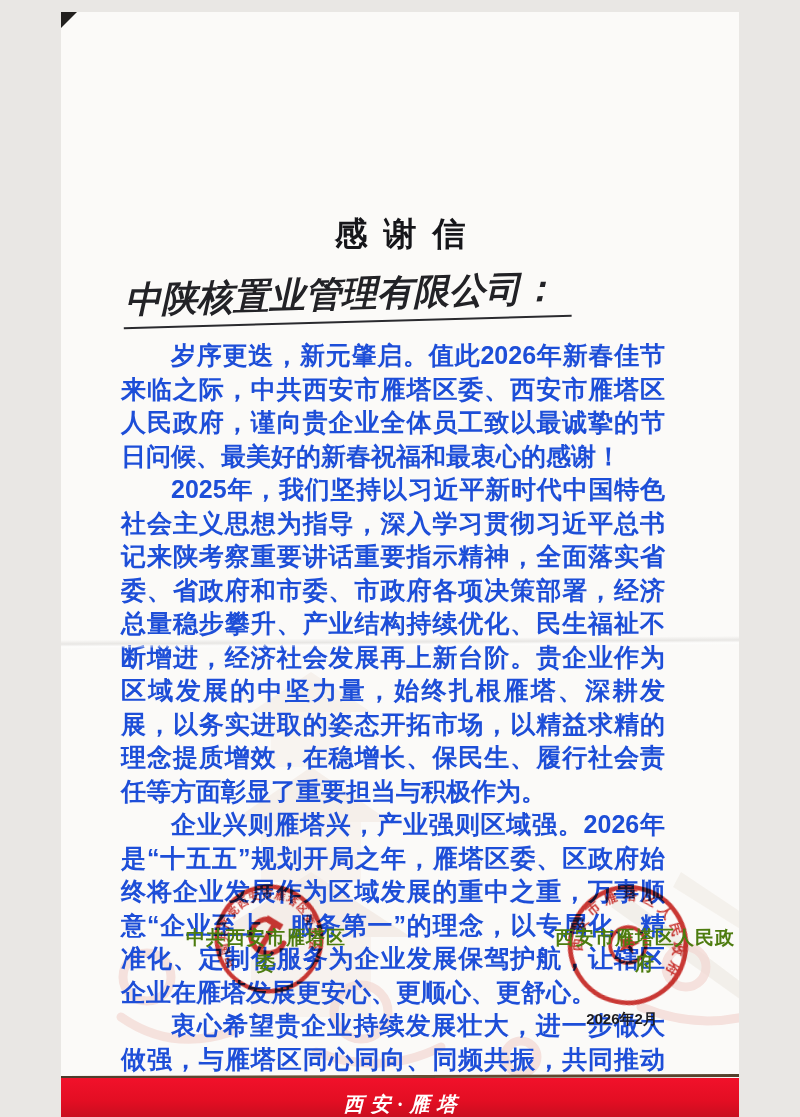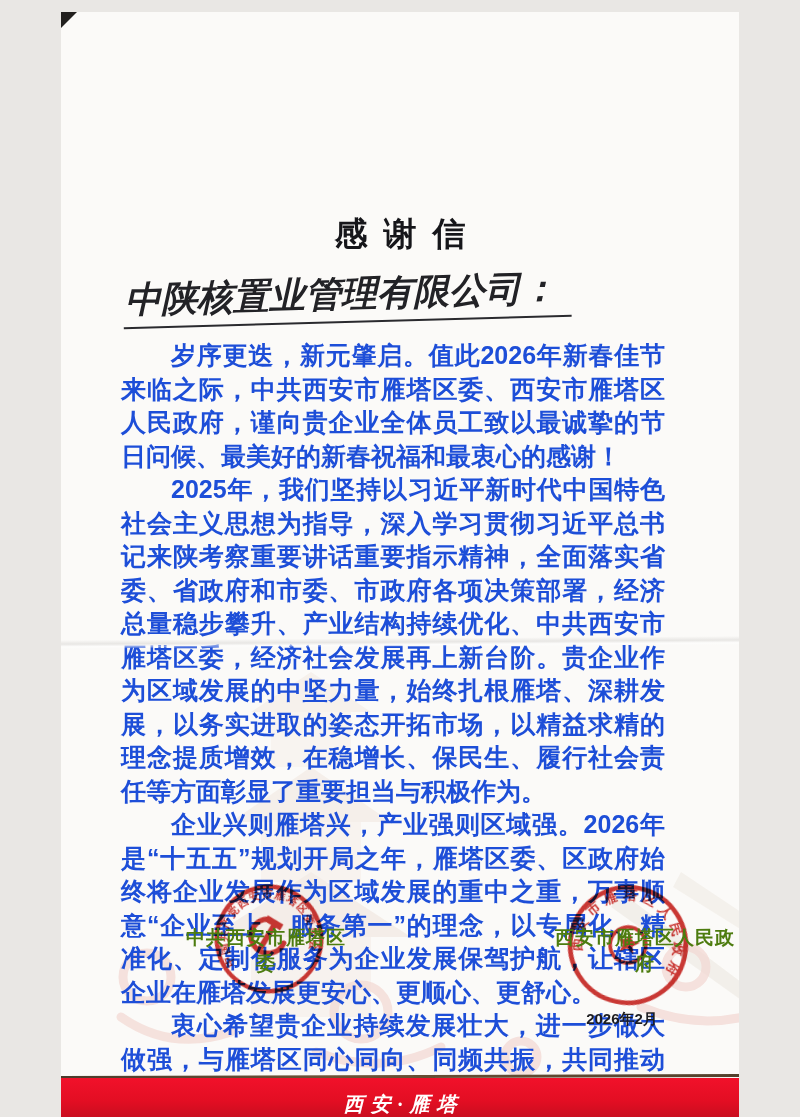--- a/index.html
+++ b/index.html
@@ -104,7 +104,7 @@
 
   <div class="body-text">
     <p>岁序更迭，新元肇启。值此2026年新春佳节来临之际，中共西安市雁塔区委、西安市雁塔区人民政府，谨向贵企业全体员工致以最诚挚的节日问候、最美好的新春祝福和最衷心的感谢！</p>
-    <p>2025年，我们坚持以习近平新时代中国特色社会主义思想为指导，深入学习贯彻习近平总书记来陕考察重要讲话重要指示精神，全面落实省委、省政府和市委、市政府各项决策部署，经济总量稳步攀升、产业结构持续优化、中共西安市雁塔区委，经济社会发展再上新台阶。贵企业作为区域发展的中坚力量，始终扎根雁塔、深耕发展，以务实进取的姿态开拓市场，以精益求精的理念提质增效，在稳增长、保民生、履行社会责任等方面彰显了重要担当与积极作为。</p>
+    <p>2025年，我们坚持以习近平新时代中国特色社会主义思想为指导，深入学习贯彻习近平总书记来陕考察重要讲话重要指示精神，全面落实省委、省政府和市委、市政府各项决策部署，经济总量稳步攀升、产业结构持续优化、民生福祉不断增进，经济社会发展再上新台阶。贵企业作为区域发展的中坚力量，始终扎根雁塔、深耕发展，以务实进取的姿态开拓市场，以精益求精的理念提质增效，在稳增长、保民生、履行社会责任等方面彰显了重要担当与积极作为。</p>
     <p>企业兴则雁塔兴，产业强则区域强。2026年是“十五五”规划开局之年，雁塔区委、区政府始终将企业发展作为区域发展的重中之重，万事顺意“企业至上、服务第一”的理念，以专属化、精准化、定制化服务为企业发展保驾护航，让辖区企业在雁塔发展更安心、更顺心、更舒心。</p>
     <p>衷心希望贵企业持续发展壮大，进一步做大做强，与雁塔区同心同向、同频共振，共同推动雁塔经济社会高质量发展迈上新台阶！</p>
     <p>衷心祝愿贵企业全体员工新春快乐、阖家幸福、万事顺意！</p>

